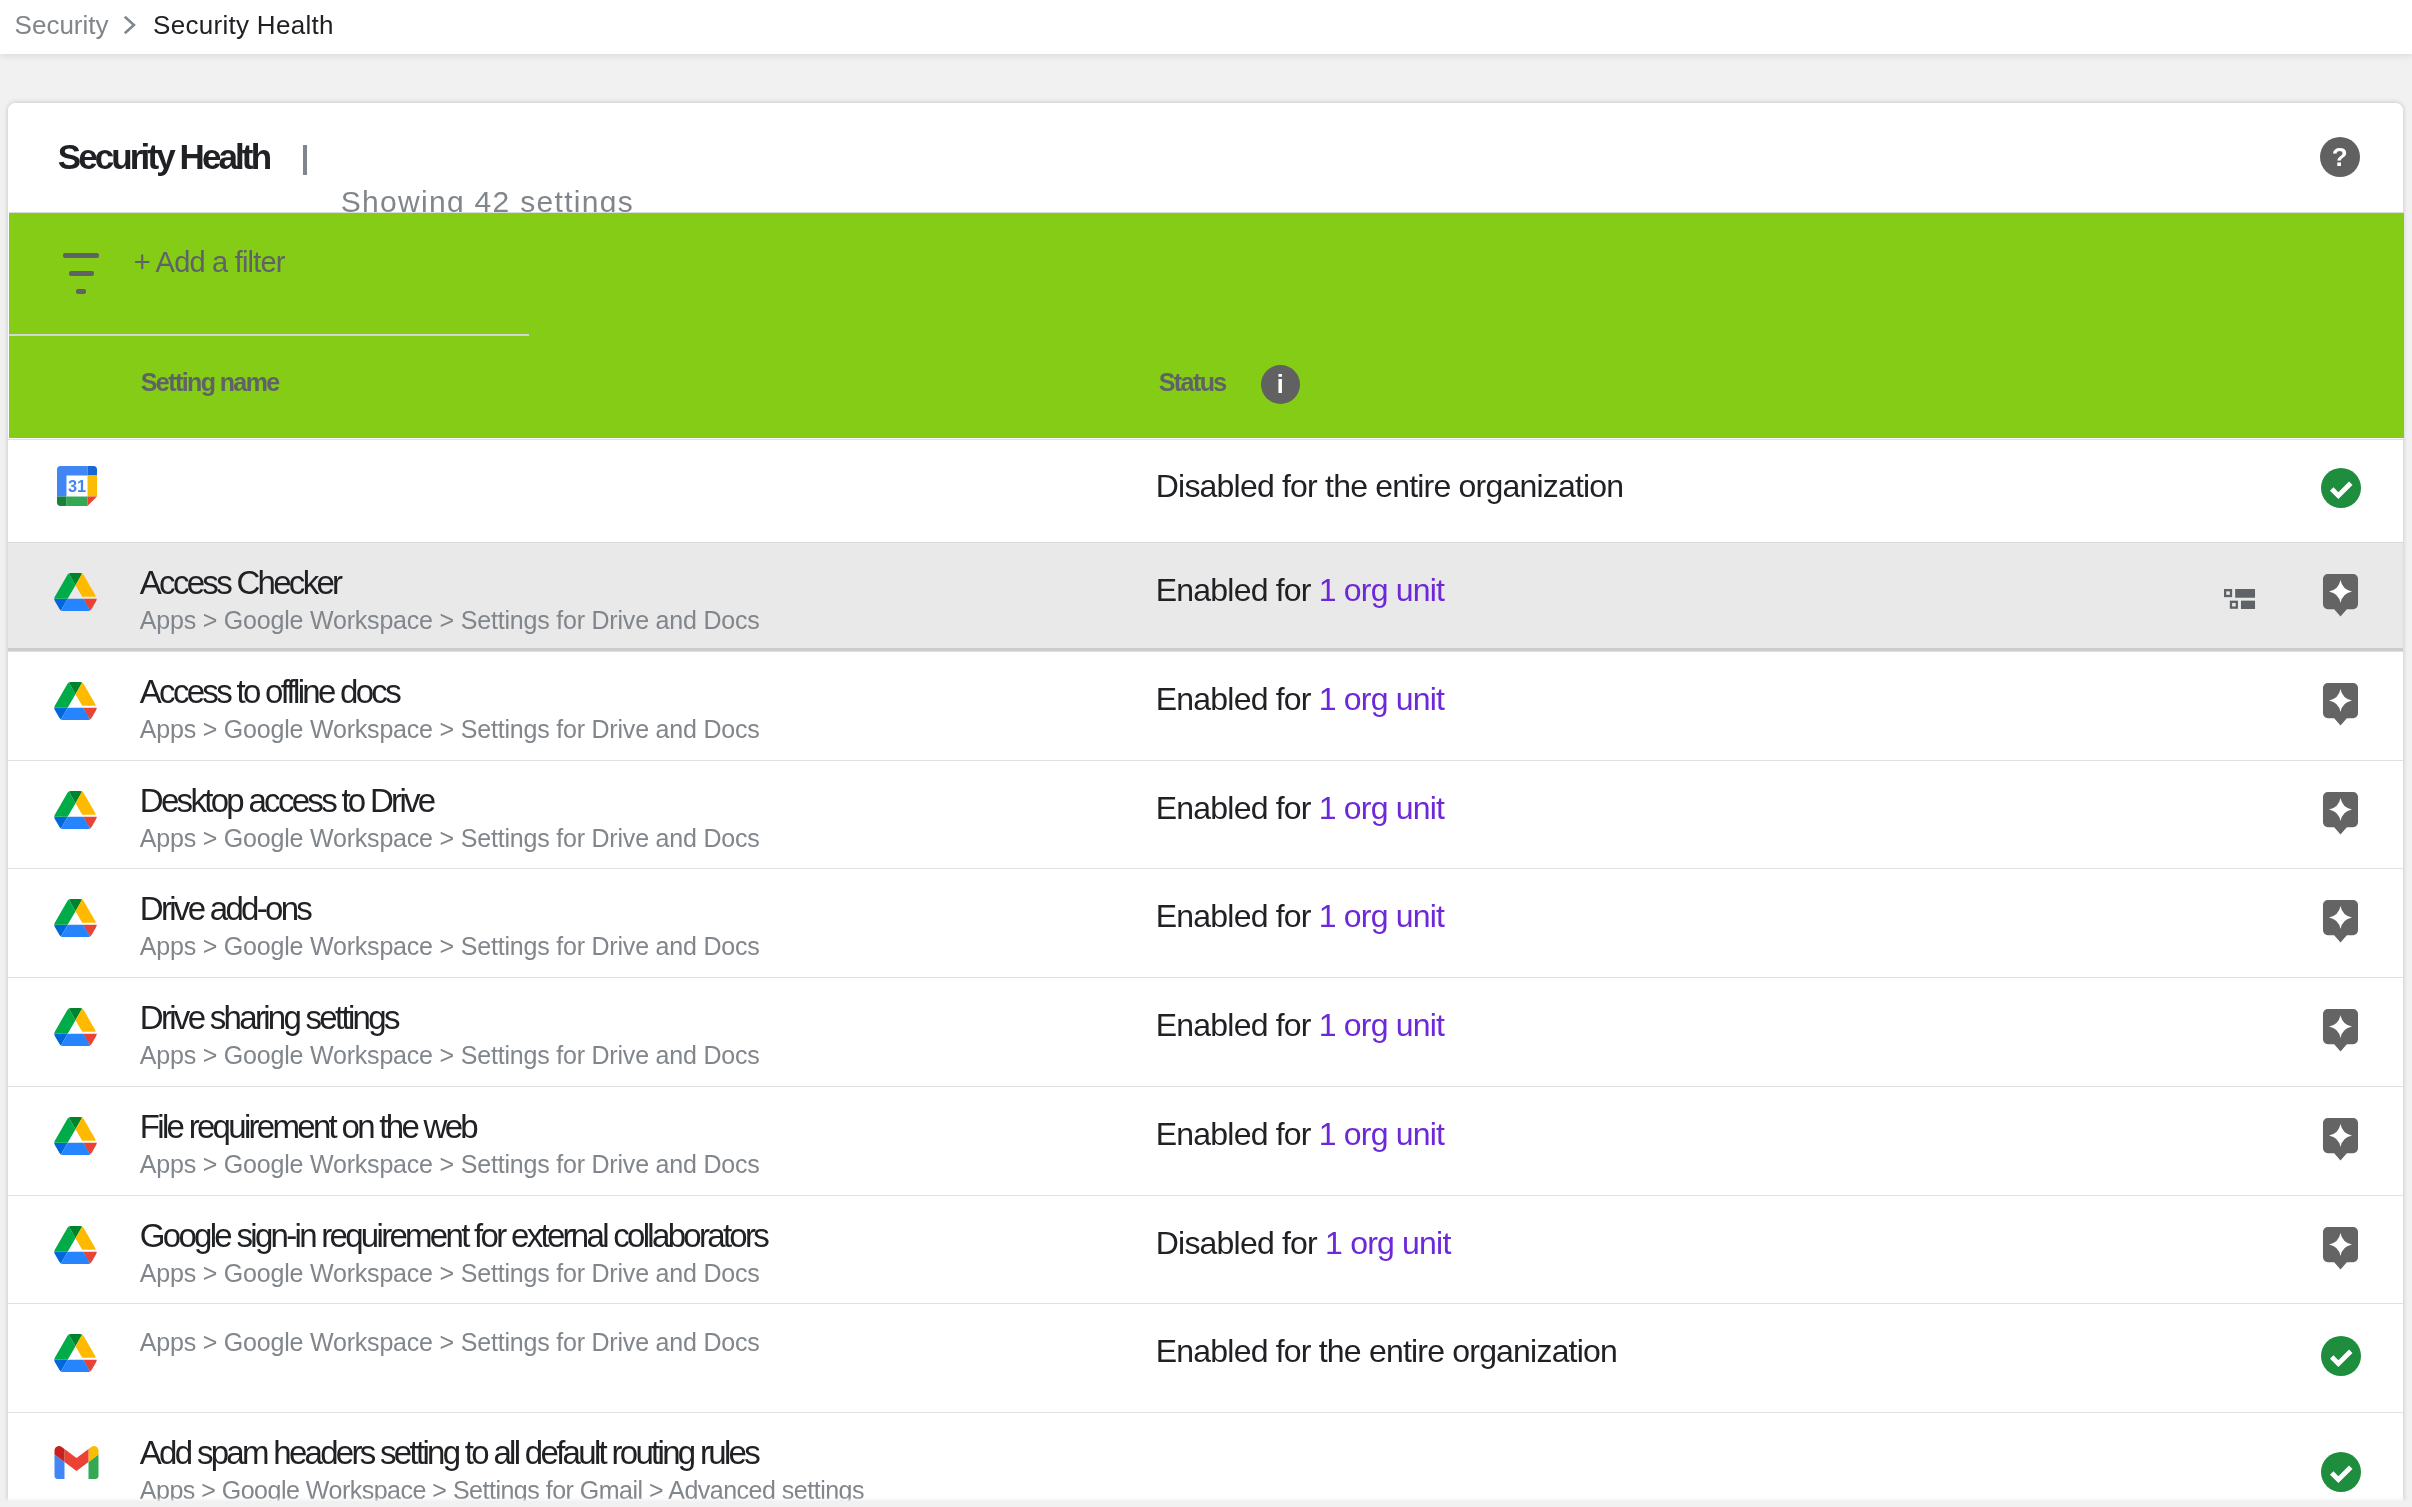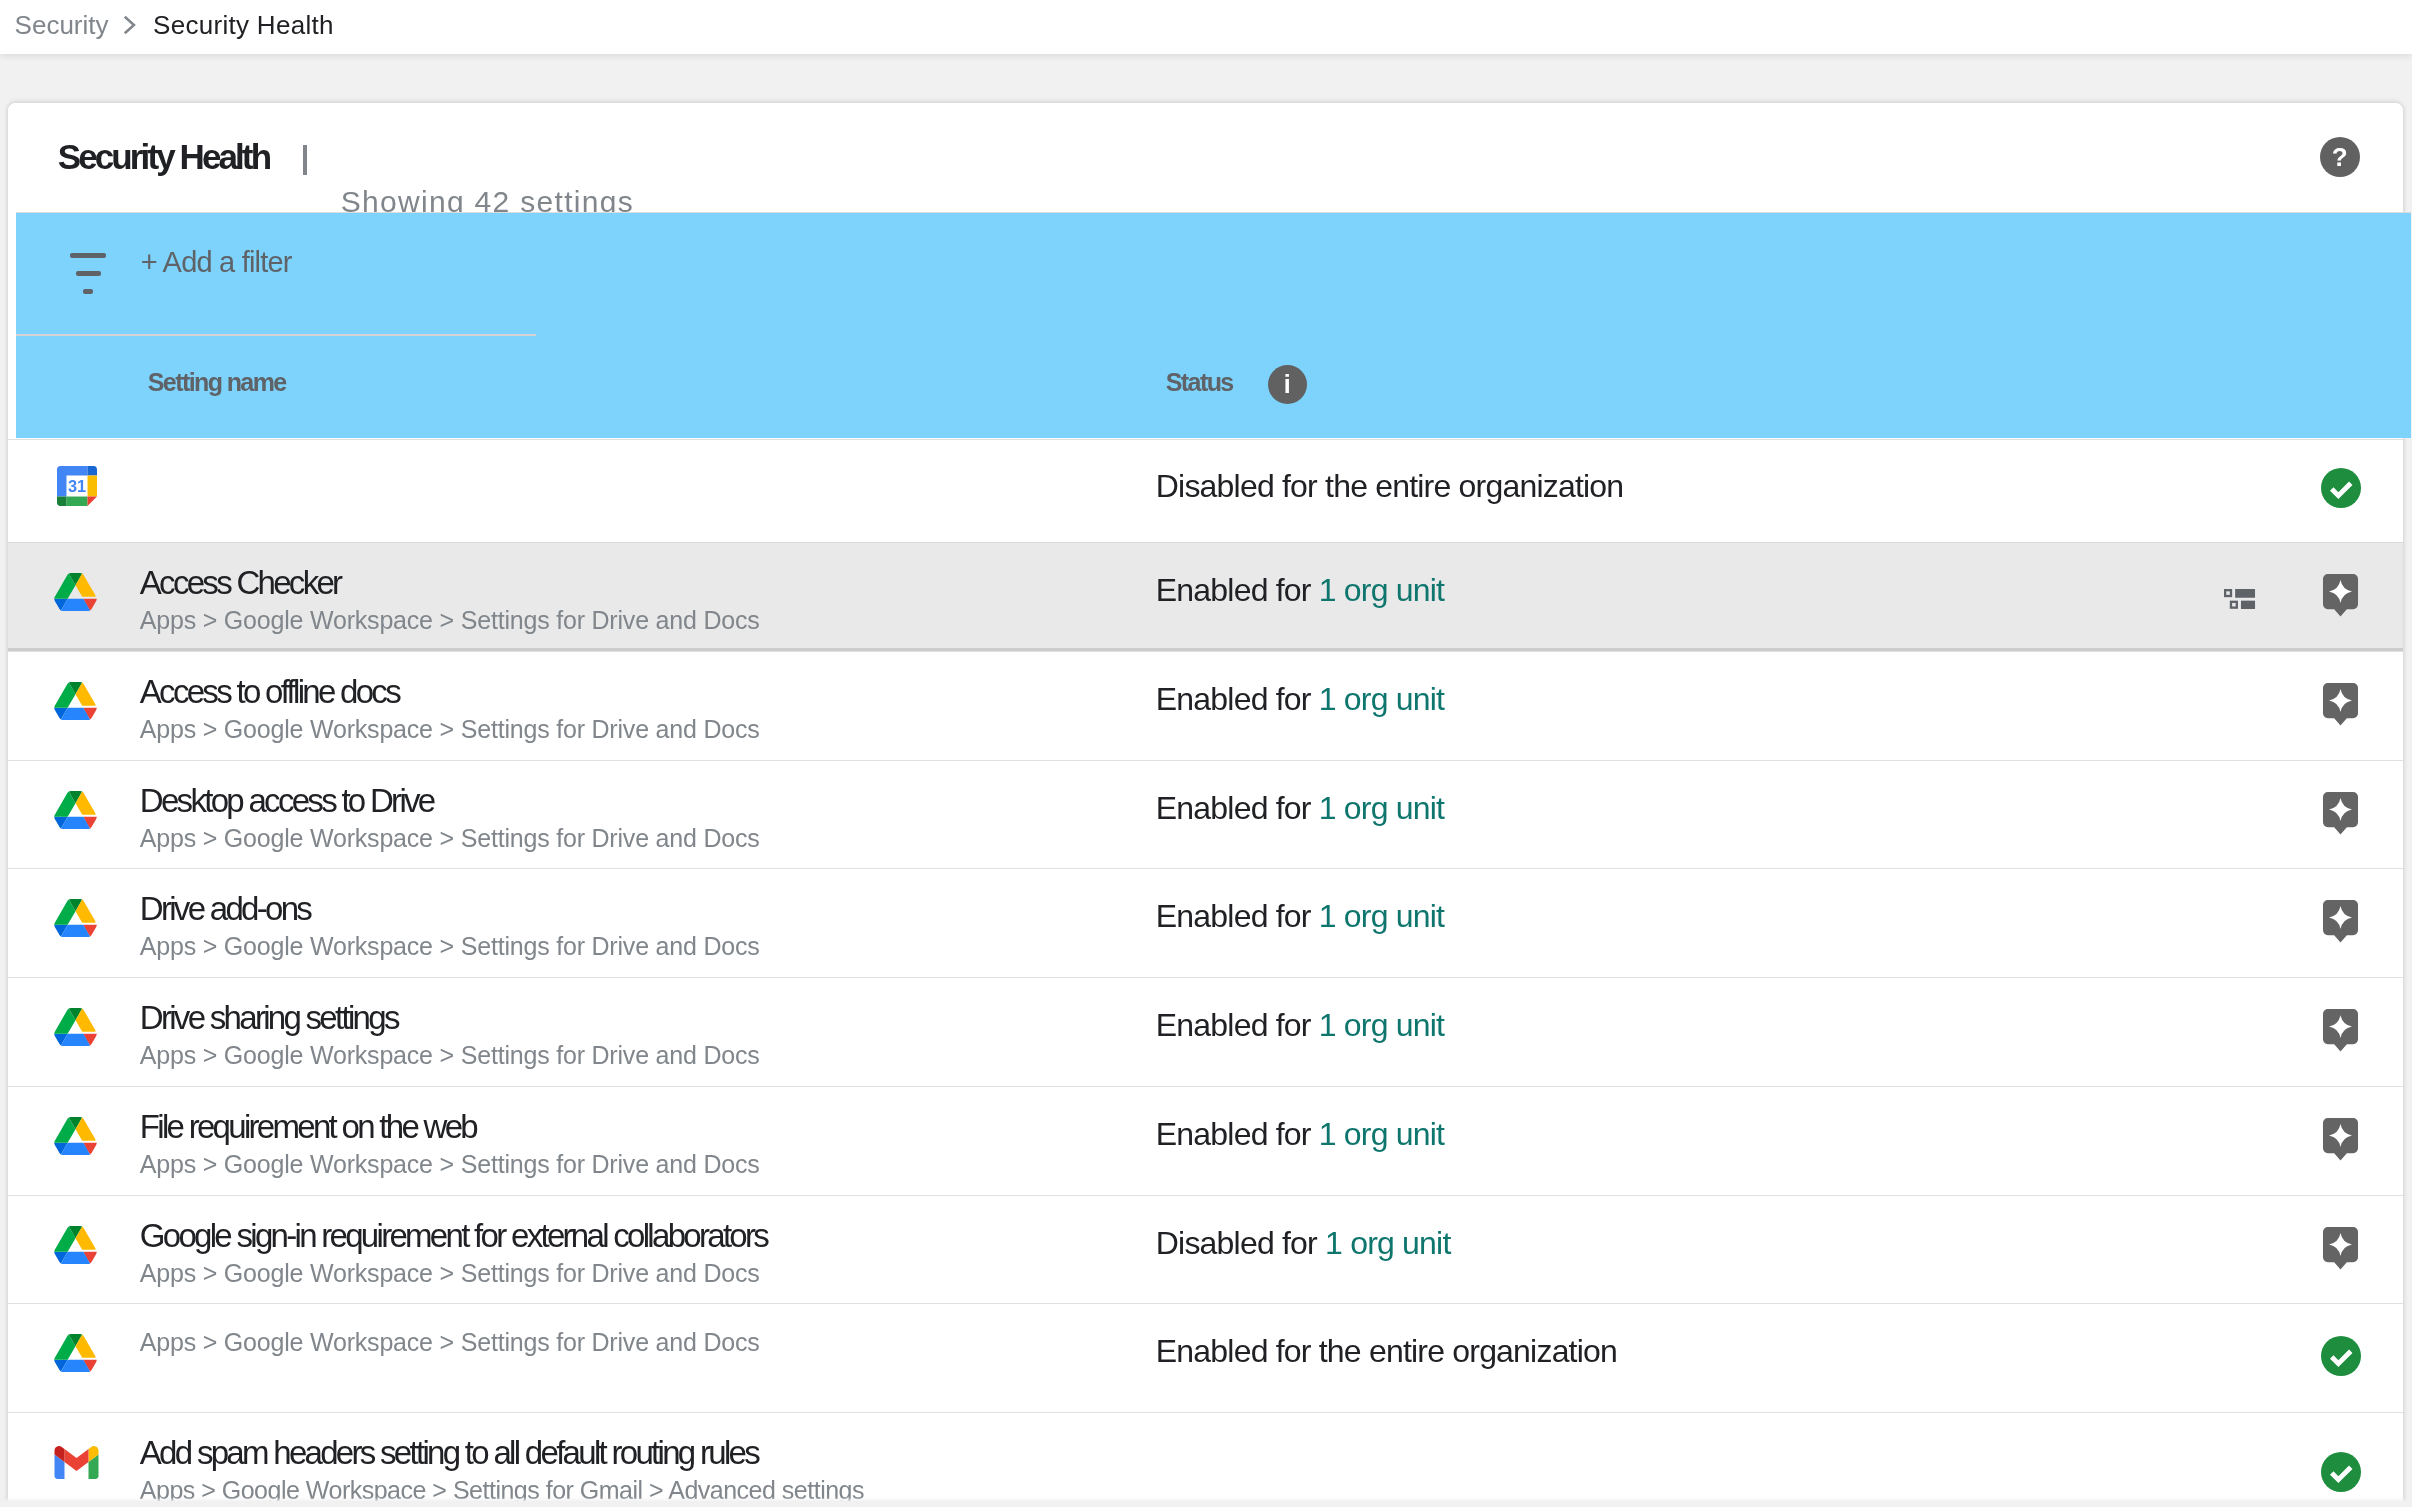--- a/index.html
+++ b/index.html
@@ -16,7 +16,7 @@
 .circ { width:40px; height:40px; border-radius:50%; background:#616161; color:#fff; text-align:center; }
 #help { left:2312px; top:34px; }
 #help span { font-size:26px; font-weight:bold; line-height:40px; }
-#band { left:8px; top:109px; width:2395px; height:226px; background:#7dd3fc; border-top:1.9px solid #dcdcdc; }
+#band { left:1px; top:109px; width:2395px; height:226px; background:#84cc16; border-top:1.9px solid #dcdcdc; }
 .fbar { background:#5f6368; height:4.9px; border-radius:1.9px; }
 #fl { left:125px; top:35px; font-size:29px; color:#5f6368; line-height:29px; letter-spacing:-0.8px; }
 #funder { left:0px; top:121px; width:520px; height:2.4px; background:#d4d4d4; }

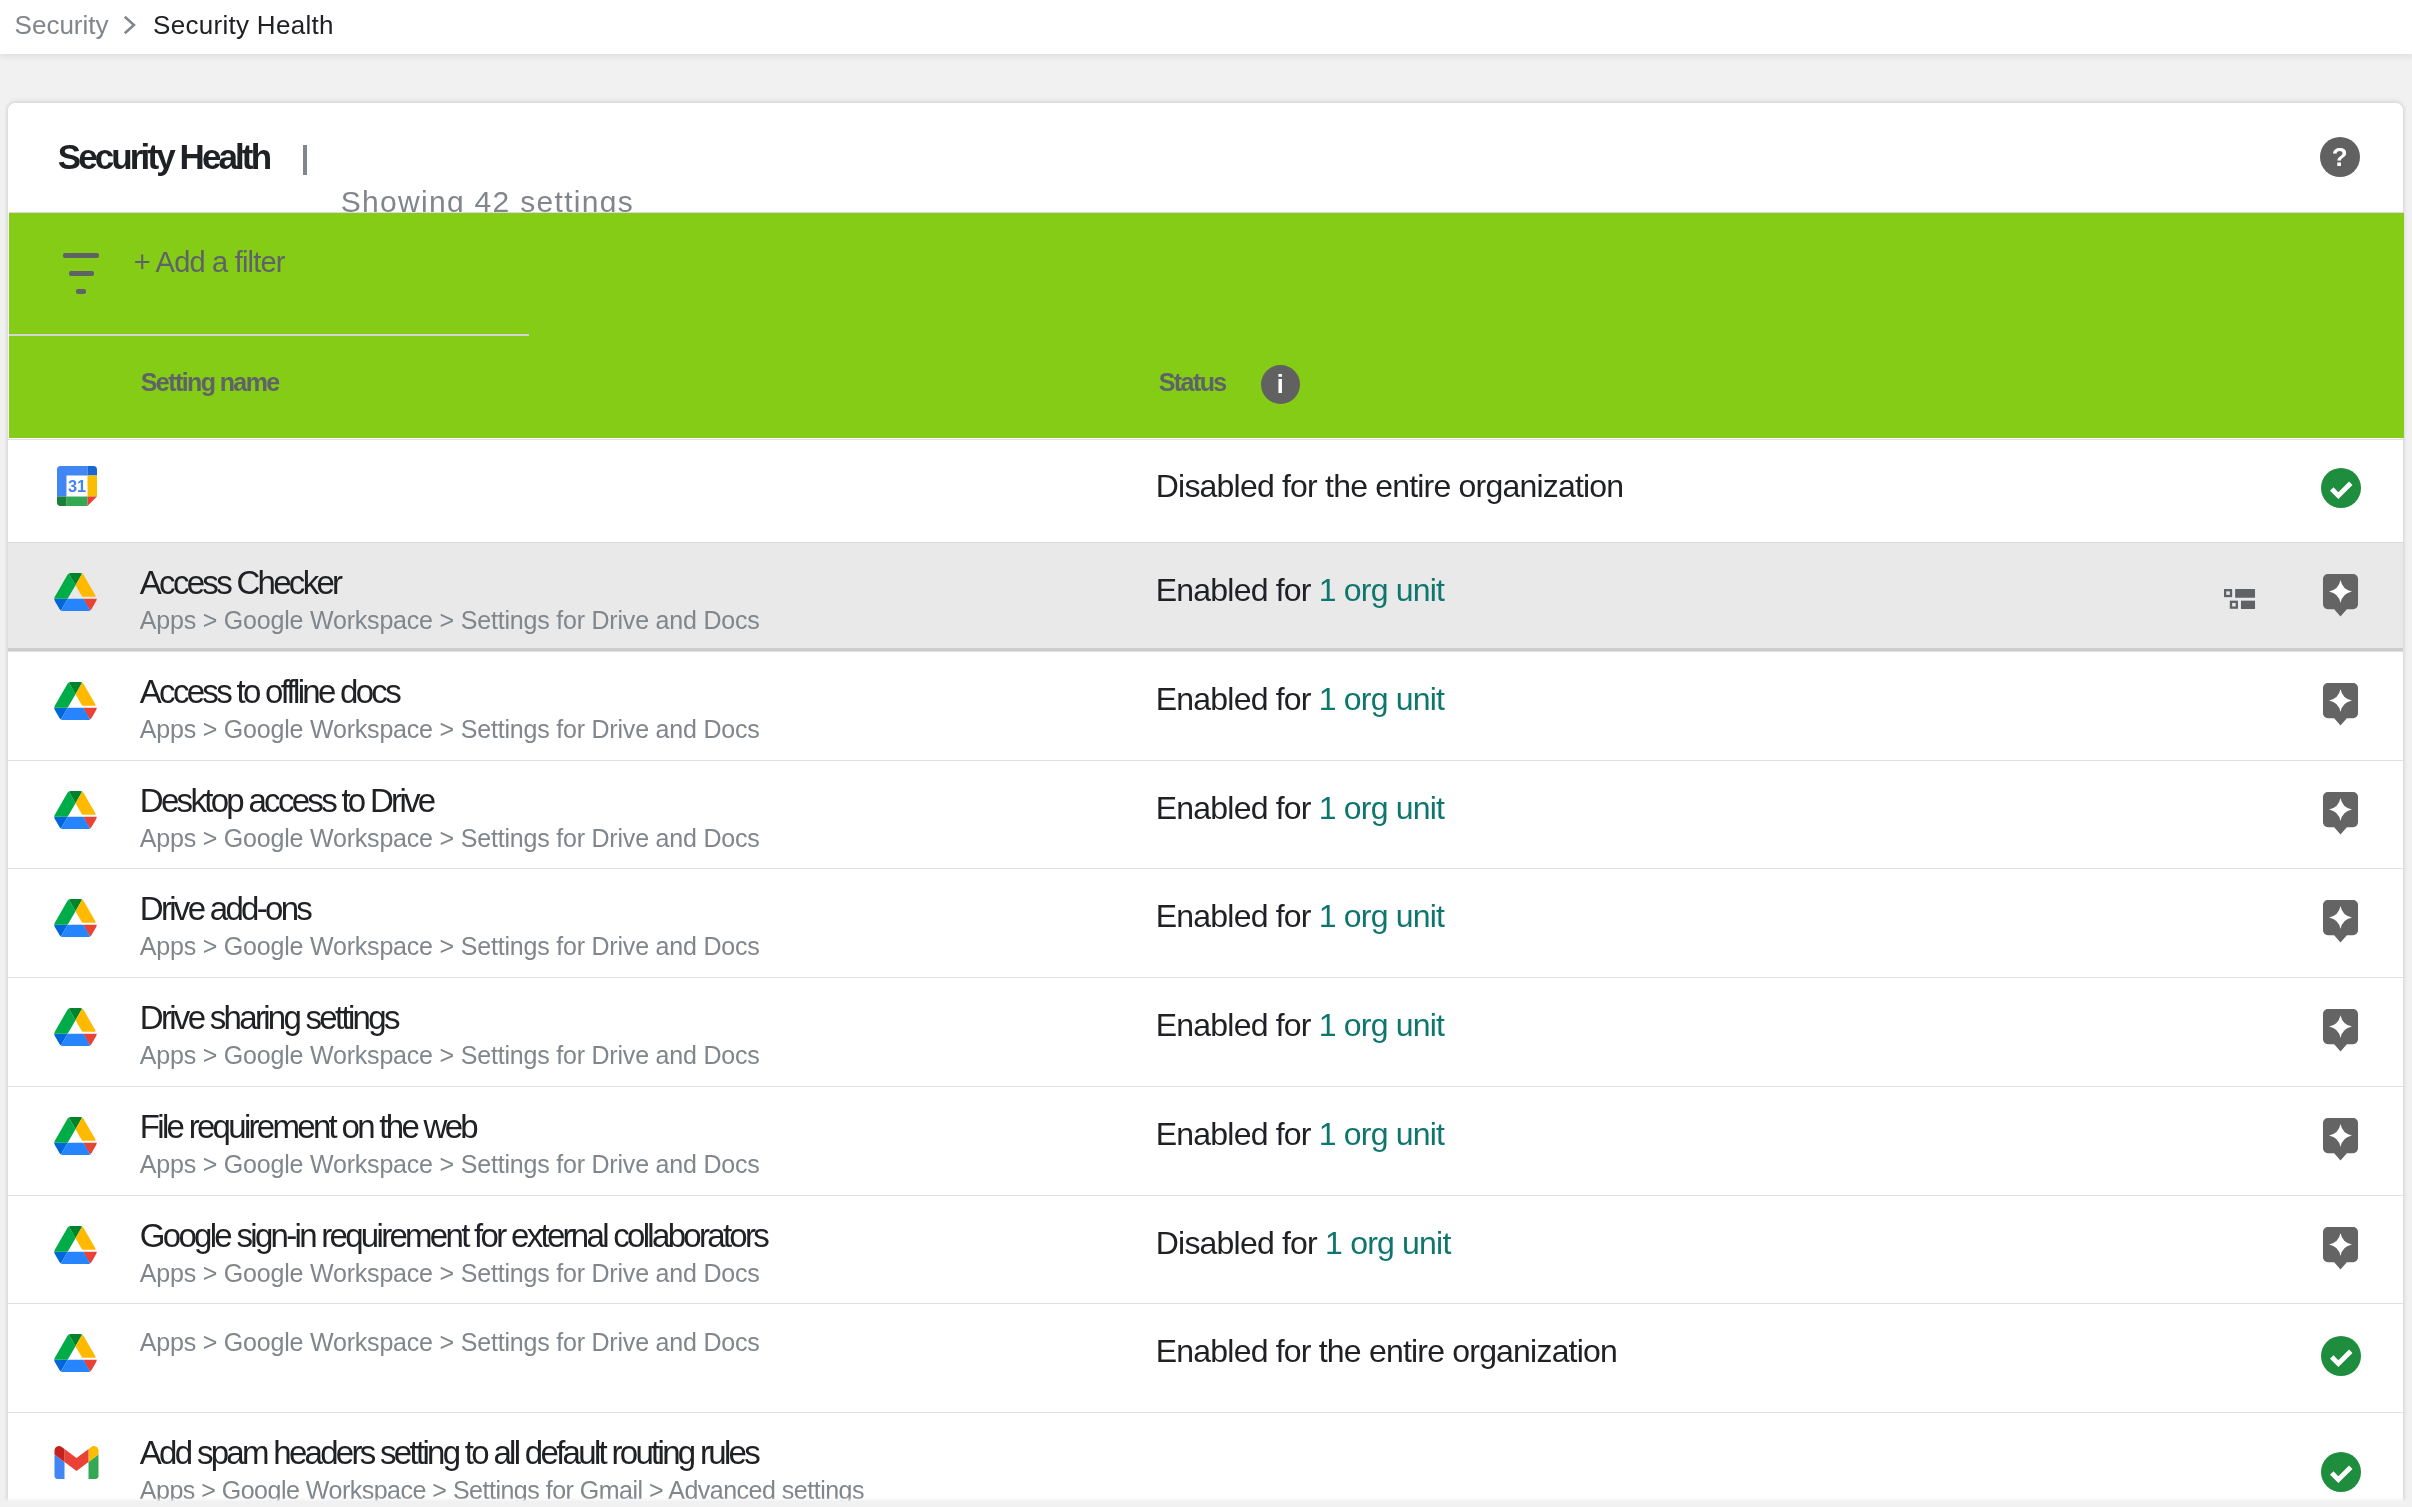--- a/index.html
+++ b/index.html
@@ -31,7 +31,7 @@
 .sub { font-size:25px; line-height:33px; color:#80868b; margin-top:1.9px; letter-spacing:-0.2px; white-space:nowrap; }
 .status { position:absolute; left:1148px; font-size:32px; line-height:27px; color:#202124; letter-spacing:-0.8px; white-space:nowrap; }
 .status .pl { letter-spacing:-0.8px; }
-.status a { color:#0f766e; text-decoration:none; }
+.status a { color:#6d28d9; text-decoration:none; }
 .rt { position:absolute; }
 </style>
 </head>

